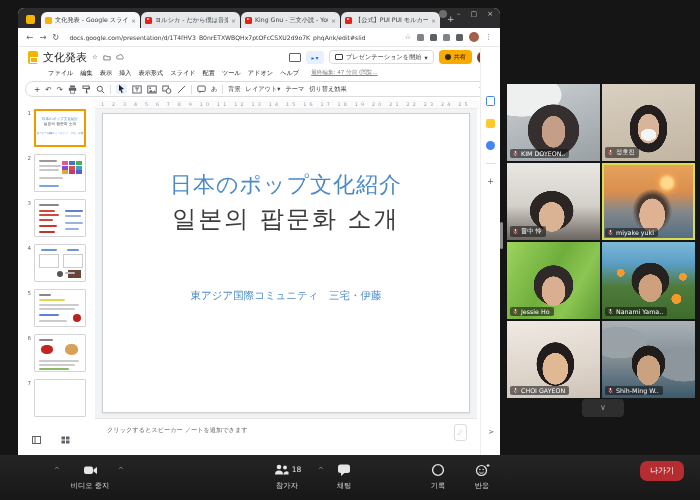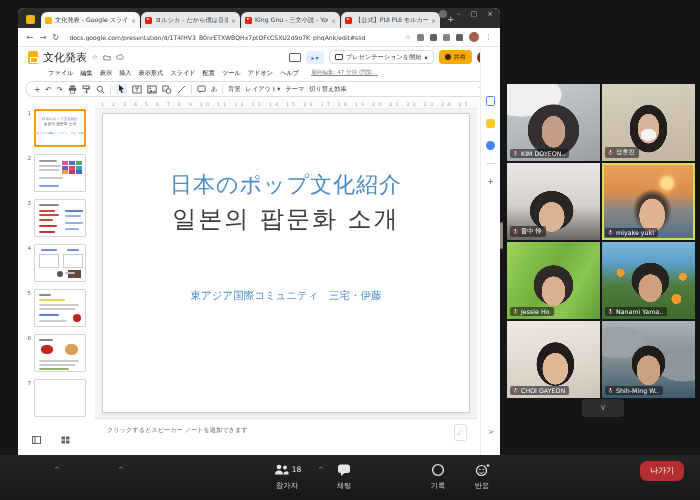--- a/index.html
+++ b/index.html
@@ -512,6 +512,15 @@
 
   <div class="zbar">
     <div class="zchev" style="left:54px;">^</div>
+    <div class="zitem" style="left:62px;width:56px;">
+      <div class="zicon">
+        <svg width="17" height="16" viewBox="0 0 16 16">
+            <rect x="1.5" y="4.5" width="9" height="7.5" rx="2" fill="#e6e6e6"></rect>
+            <path d="M11 7.5 L14.5 5 V12 L11 9.5 Z" fill="#e6e6e6"></path>
+          </svg>
+      </div>
+      <div class="zlabel">비디오 중지</div>
+    </div>
     <div class="zchev" style="left:118px;">^</div>
 
     <div class="zitem" style="left:258px;width:58px;">

